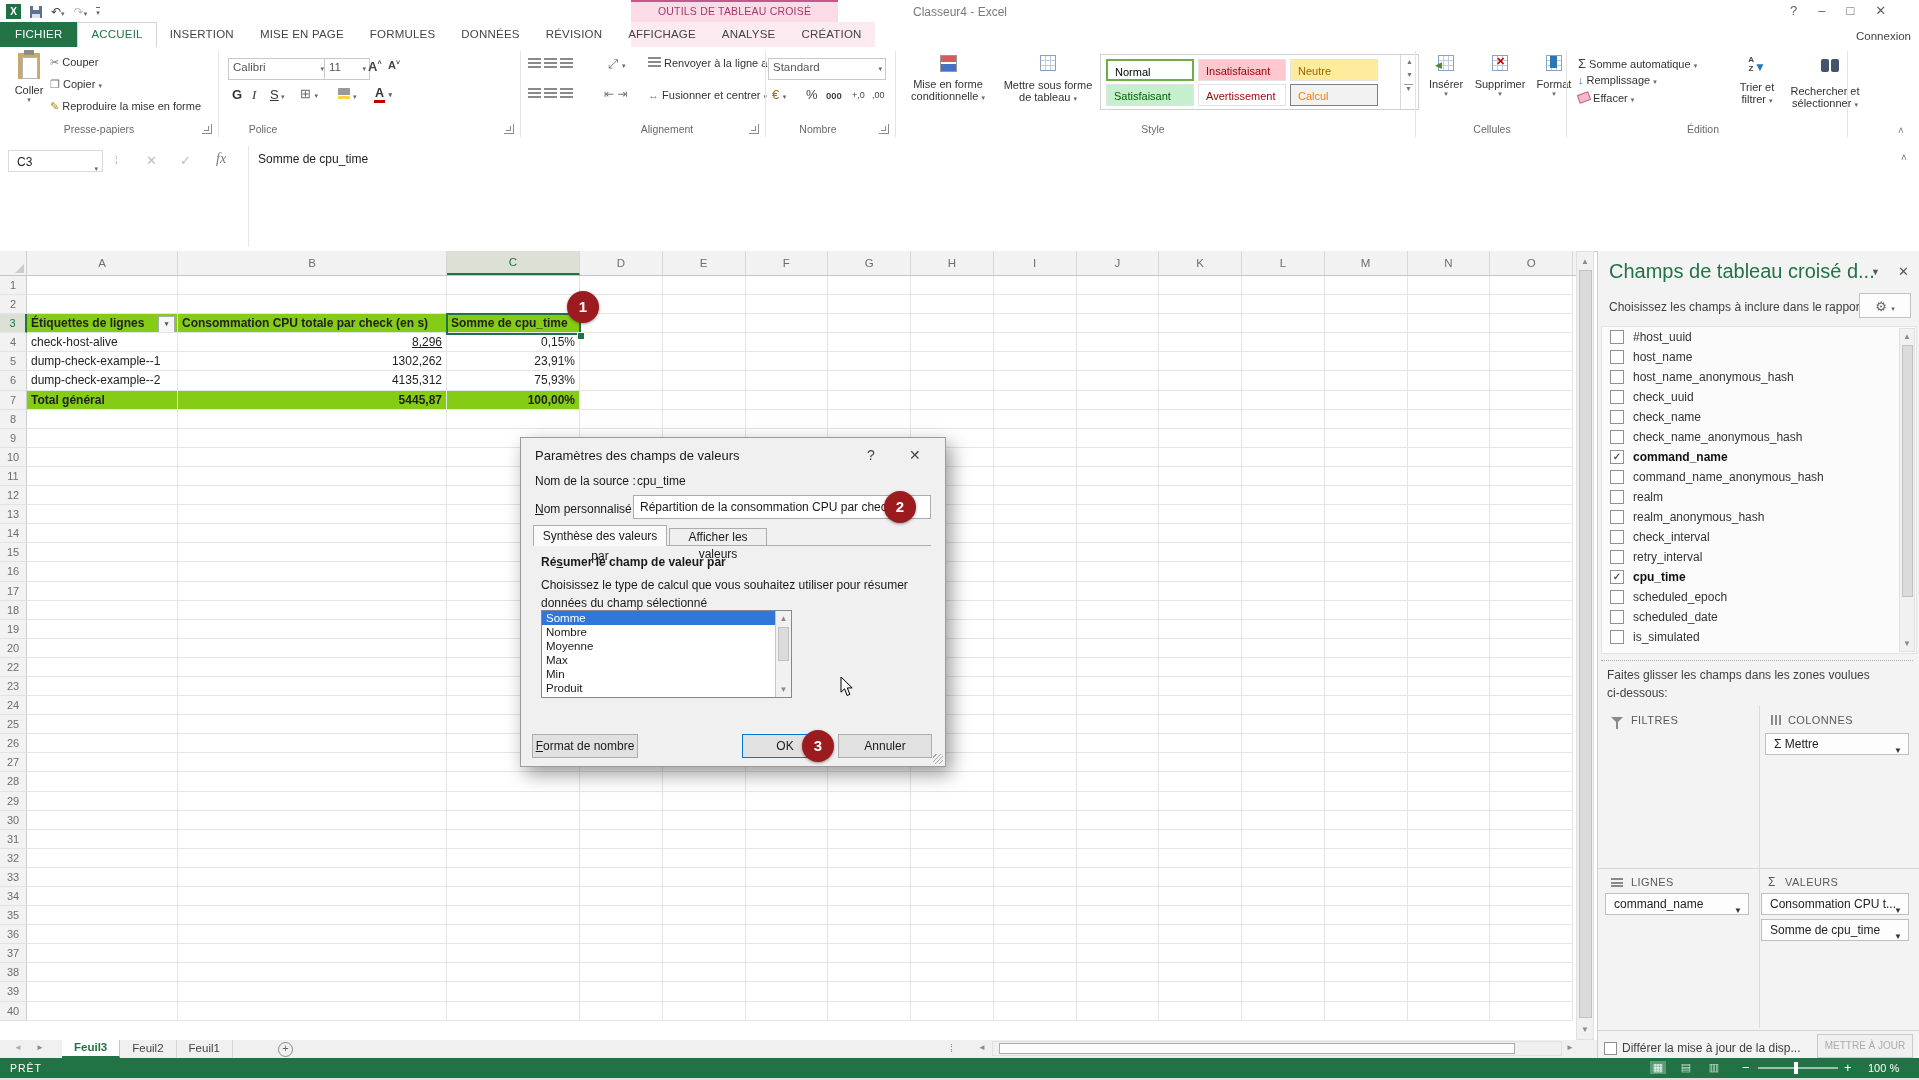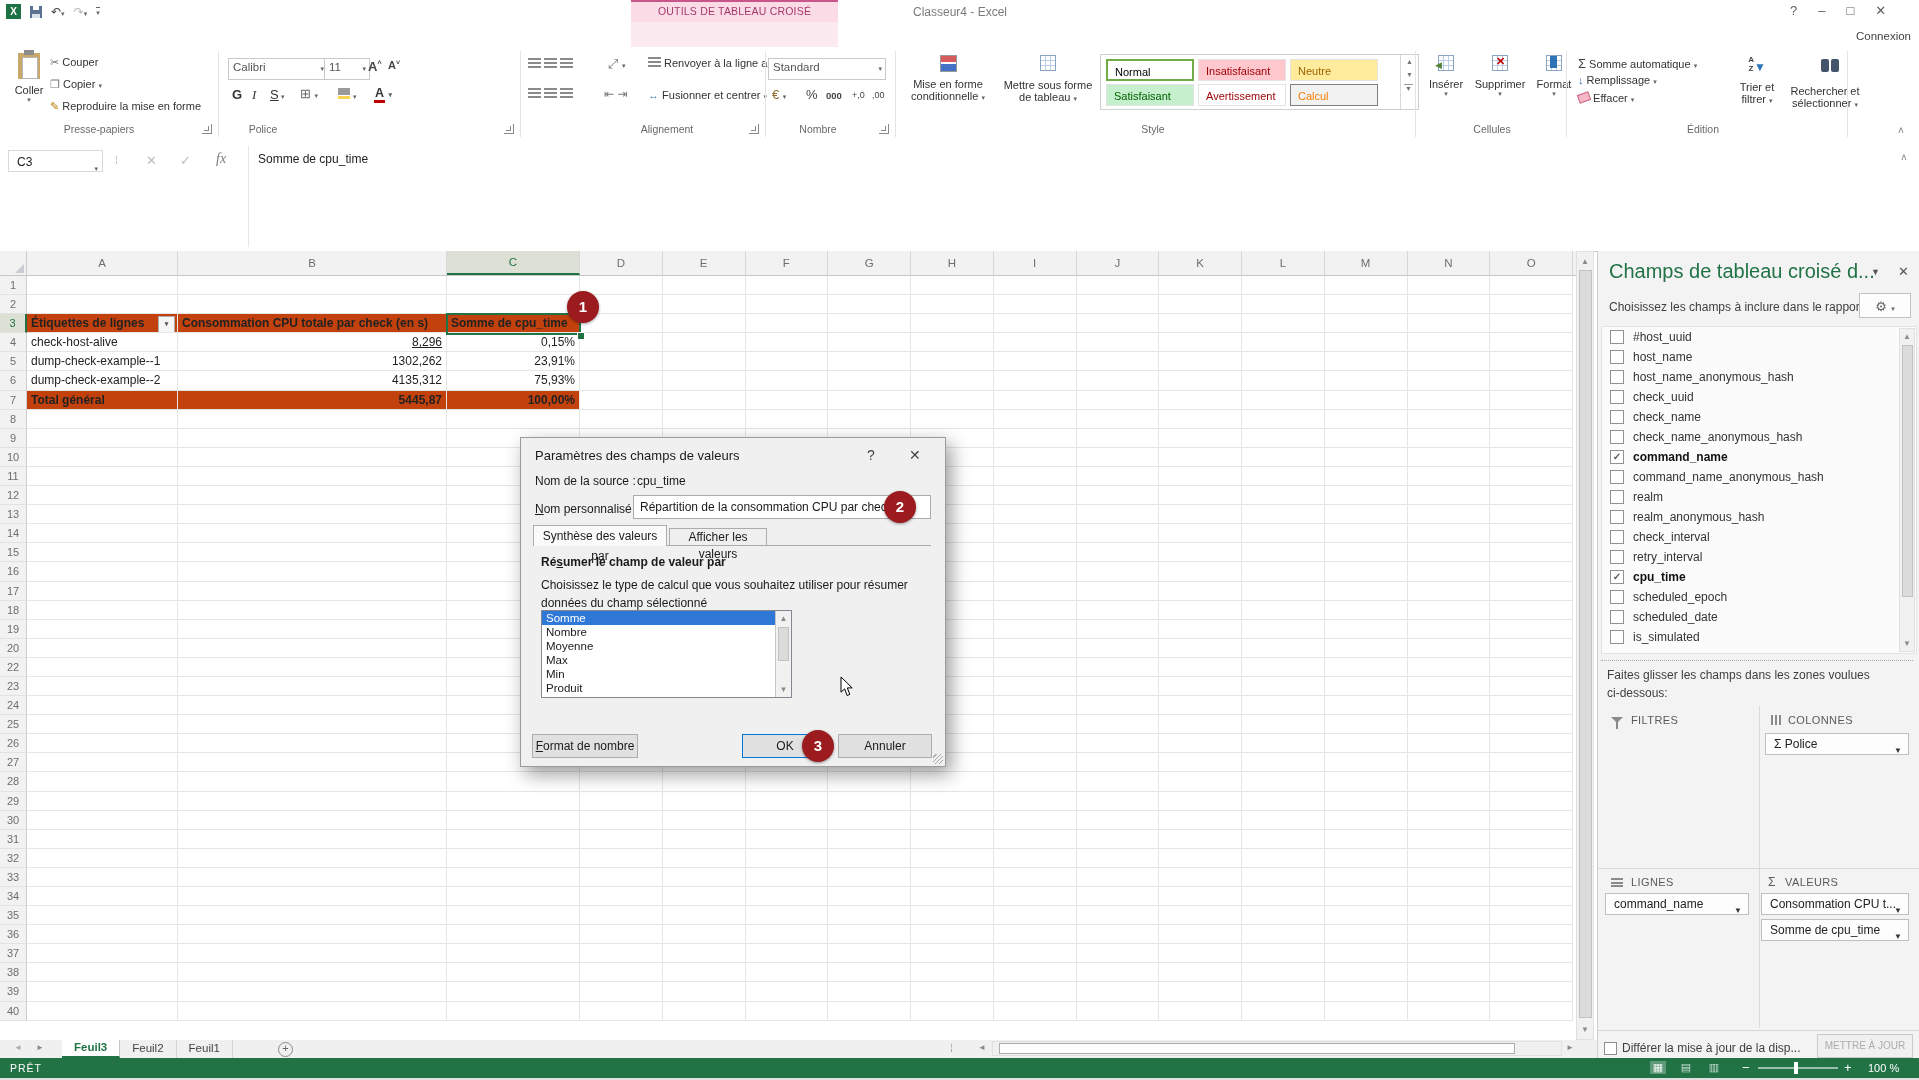--- a/index.html
+++ b/index.html
@@ -129,6 +129,18 @@
   </div>
 
   <div class="abs" id="ctxpad" style="left:631px;top:22px;width:207px;height:25px;"></div>
+  <div id="ribbon-tabs">
+      <div class="rtab file">FICHIER</div>
+      <div class="rtab active">ACCUEIL</div>
+      <div class="rtab">INSERTION</div>
+      <div class="rtab">MISE EN PAGE</div>
+      <div class="rtab">FORMULES</div>
+      <div class="rtab">DONNÉES</div>
+      <div class="rtab">RÉVISION</div>
+      <div class="rtab">AFFICHAGE</div>
+      <div class="rtab ctx">ANALYSE</div>
+      <div class="rtab ctx">CRÉATION</div>
+    </div>
   <div class="abs nw" style="left:1856px;top:30px;font-size:11.5px;color:#444;">Connexion</div>
 
   <div id="ribbon">

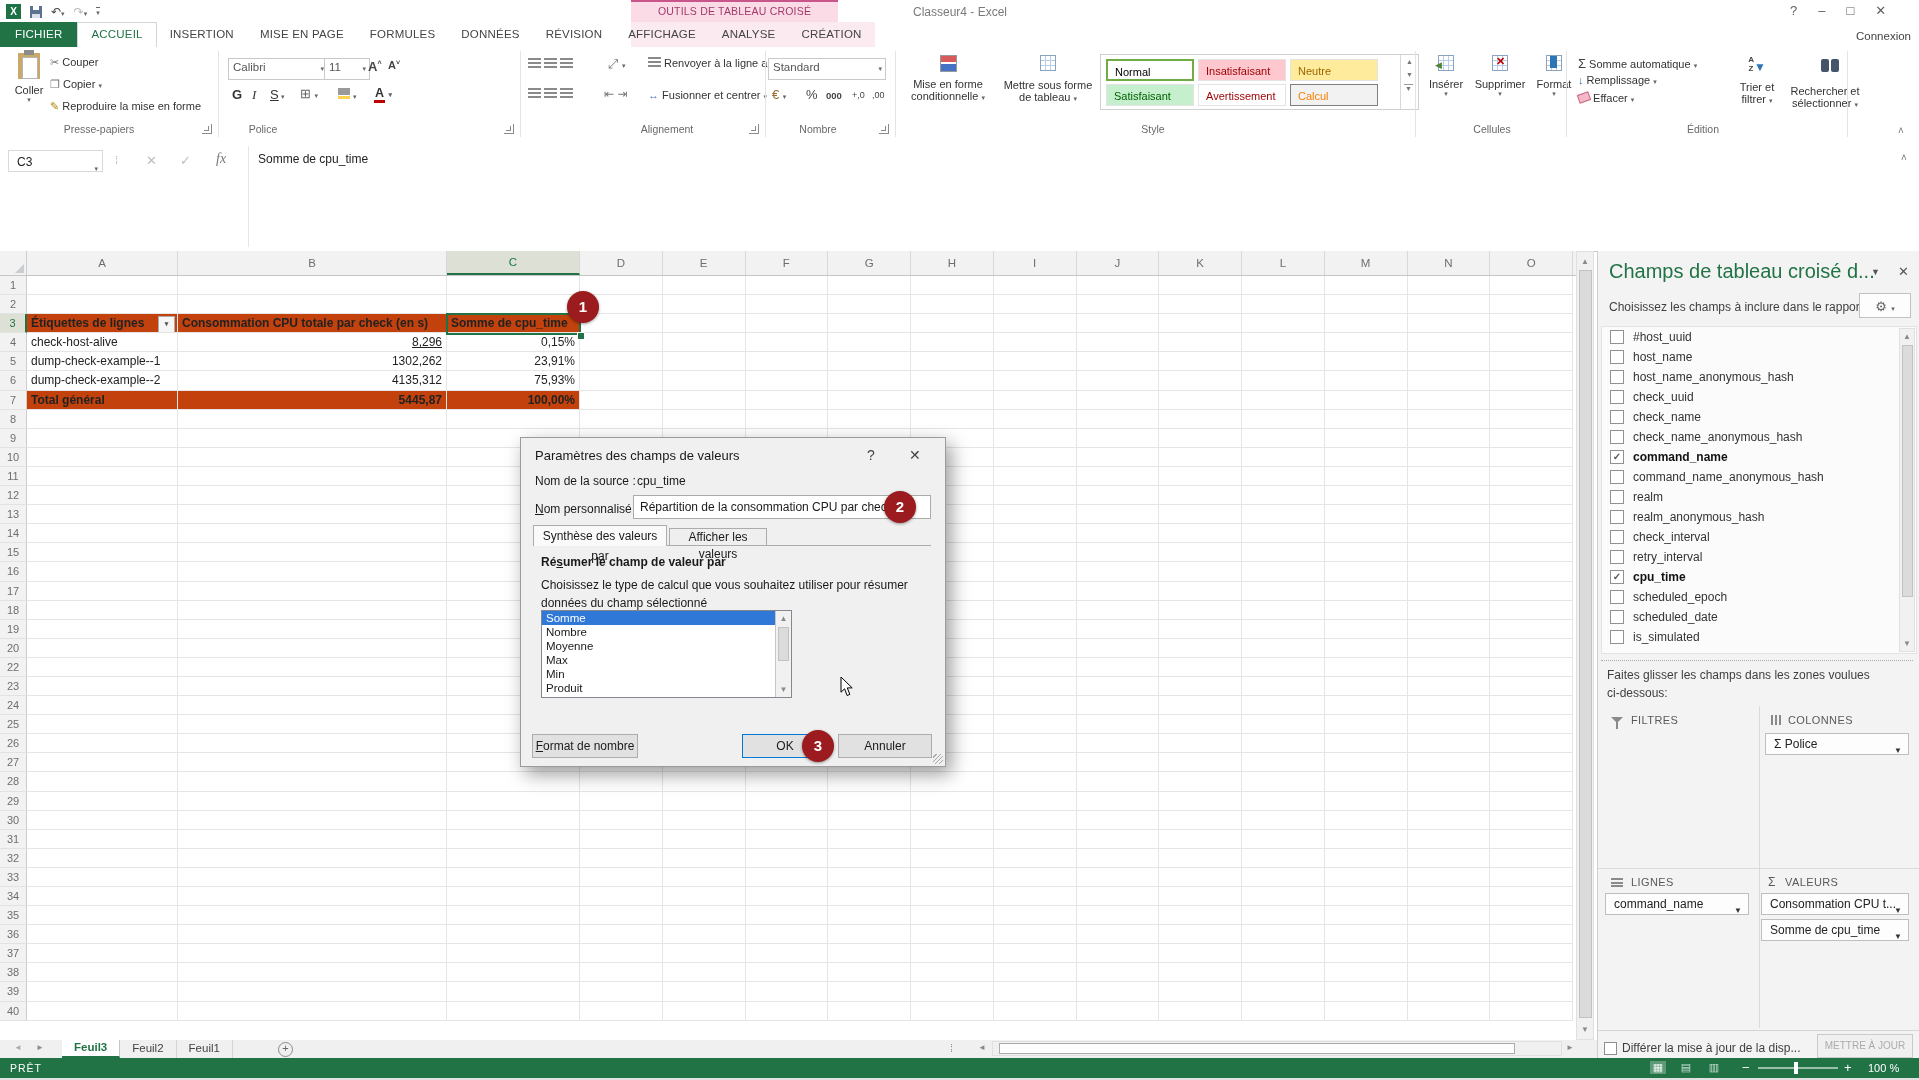--- a/index.html
+++ b/index.html
@@ -65,7 +65,7 @@
   .cell{box-sizing:border-box;border-right:1px solid #E5E5E5;border-bottom:1px solid #E5E5E5;font-size:12px;padding:0 4px;overflow:hidden;white-space:nowrap;}
   .cell.num{text-align:right;}
   .cell.pb{font-weight:bold;}
-  .cell.pfill{background:#c2410c;}
+  .cell.pfill{background:#84cc16;}
   .filterbtn{position:absolute;right:2px;top:2px;width:15px;height:15px;border:1px solid #ACACAC;background:#F6F6F6;font-size:7px;color:#555;text-align:center;line-height:14px;}
   #selbox{position:absolute;left:446px;top:313px;width:135px;height:22px;border:2px solid #217346;box-sizing:border-box;}
   #fillhandle{position:absolute;left:577px;top:332px;width:6px;height:6px;background:#217346;border:1px solid #fff;}

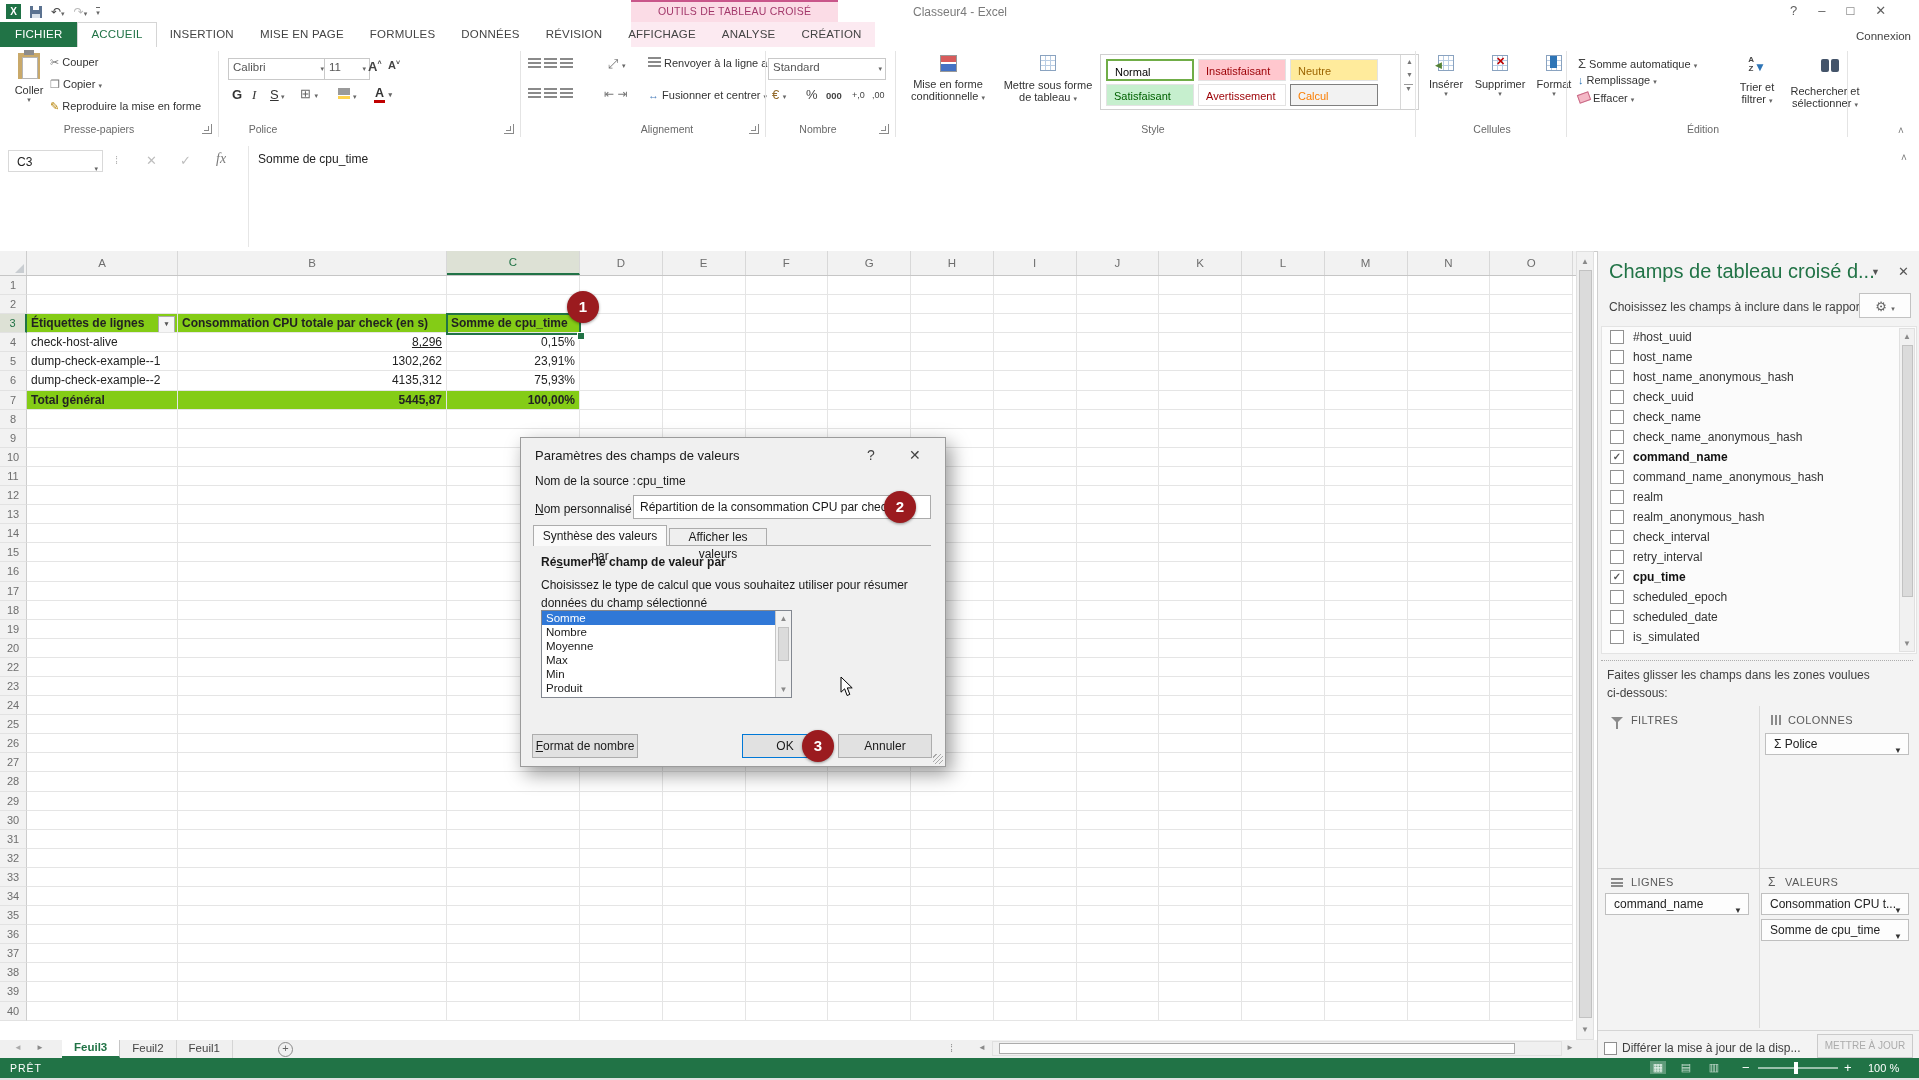--- a/index.html
+++ b/index.html
@@ -1087,7 +1087,7 @@
     <div class="zhead" style="left:33px;top:463px;">FILTRES</div>
     <span class="vbars" style="left:173px;top:464px;"></span>
     <div class="zhead" style="left:190px;top:463px;">COLONNES</div>
-    <div class="pchip" style="left:167px;top:482px;width:144px;"><span>Σ Police</span><span class="dd2">▼</span></div>
+    <div class="pchip" style="left:167px;top:482px;width:144px;"><span>Σ Mettre</span><span class="dd2">▼</span></div>
 
     <span class="hbars" style="left:13px;top:627px;"></span>
     <div class="zhead" style="left:33px;top:625px;">LIGNES</div>

